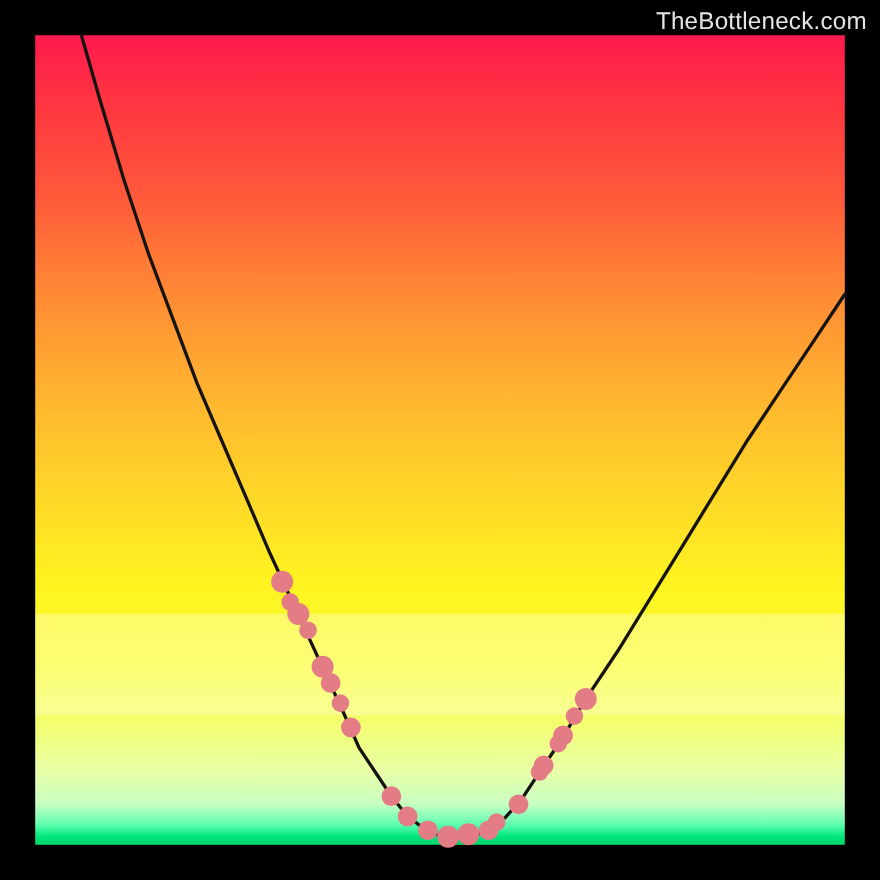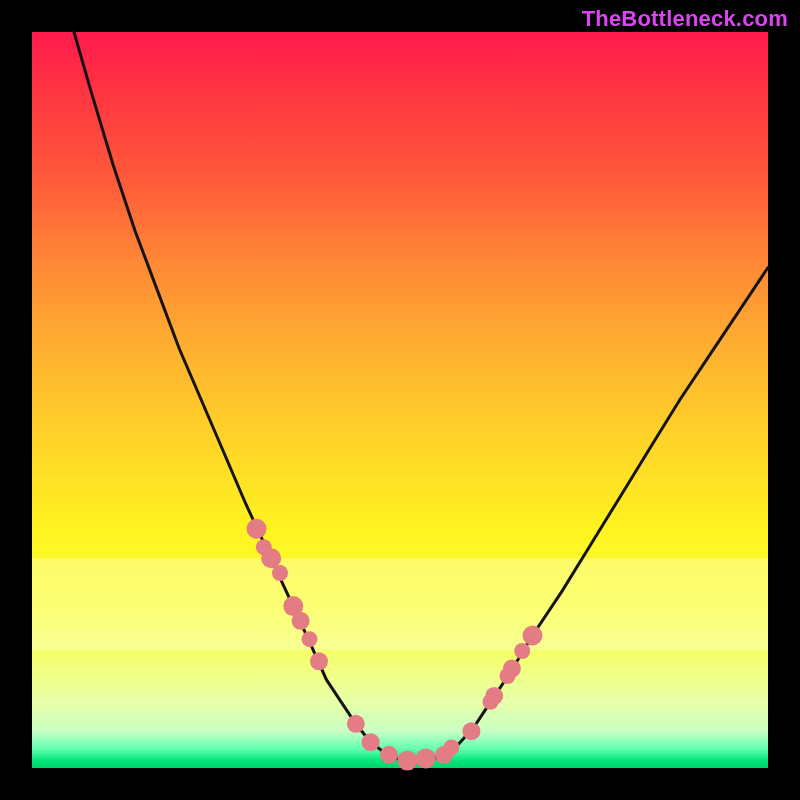--- a/index.html
+++ b/index.html
@@ -72,9 +72,9 @@
     position: absolute;
     top: 6px;
     right: 12px;
-    color: #d946ef;
+    color: #e5e5e5;
     font-size: 22px;
-    font-weight: 700;
+    font-weight: 400;
     letter-spacing: 0.2px;
   }
 </style>

